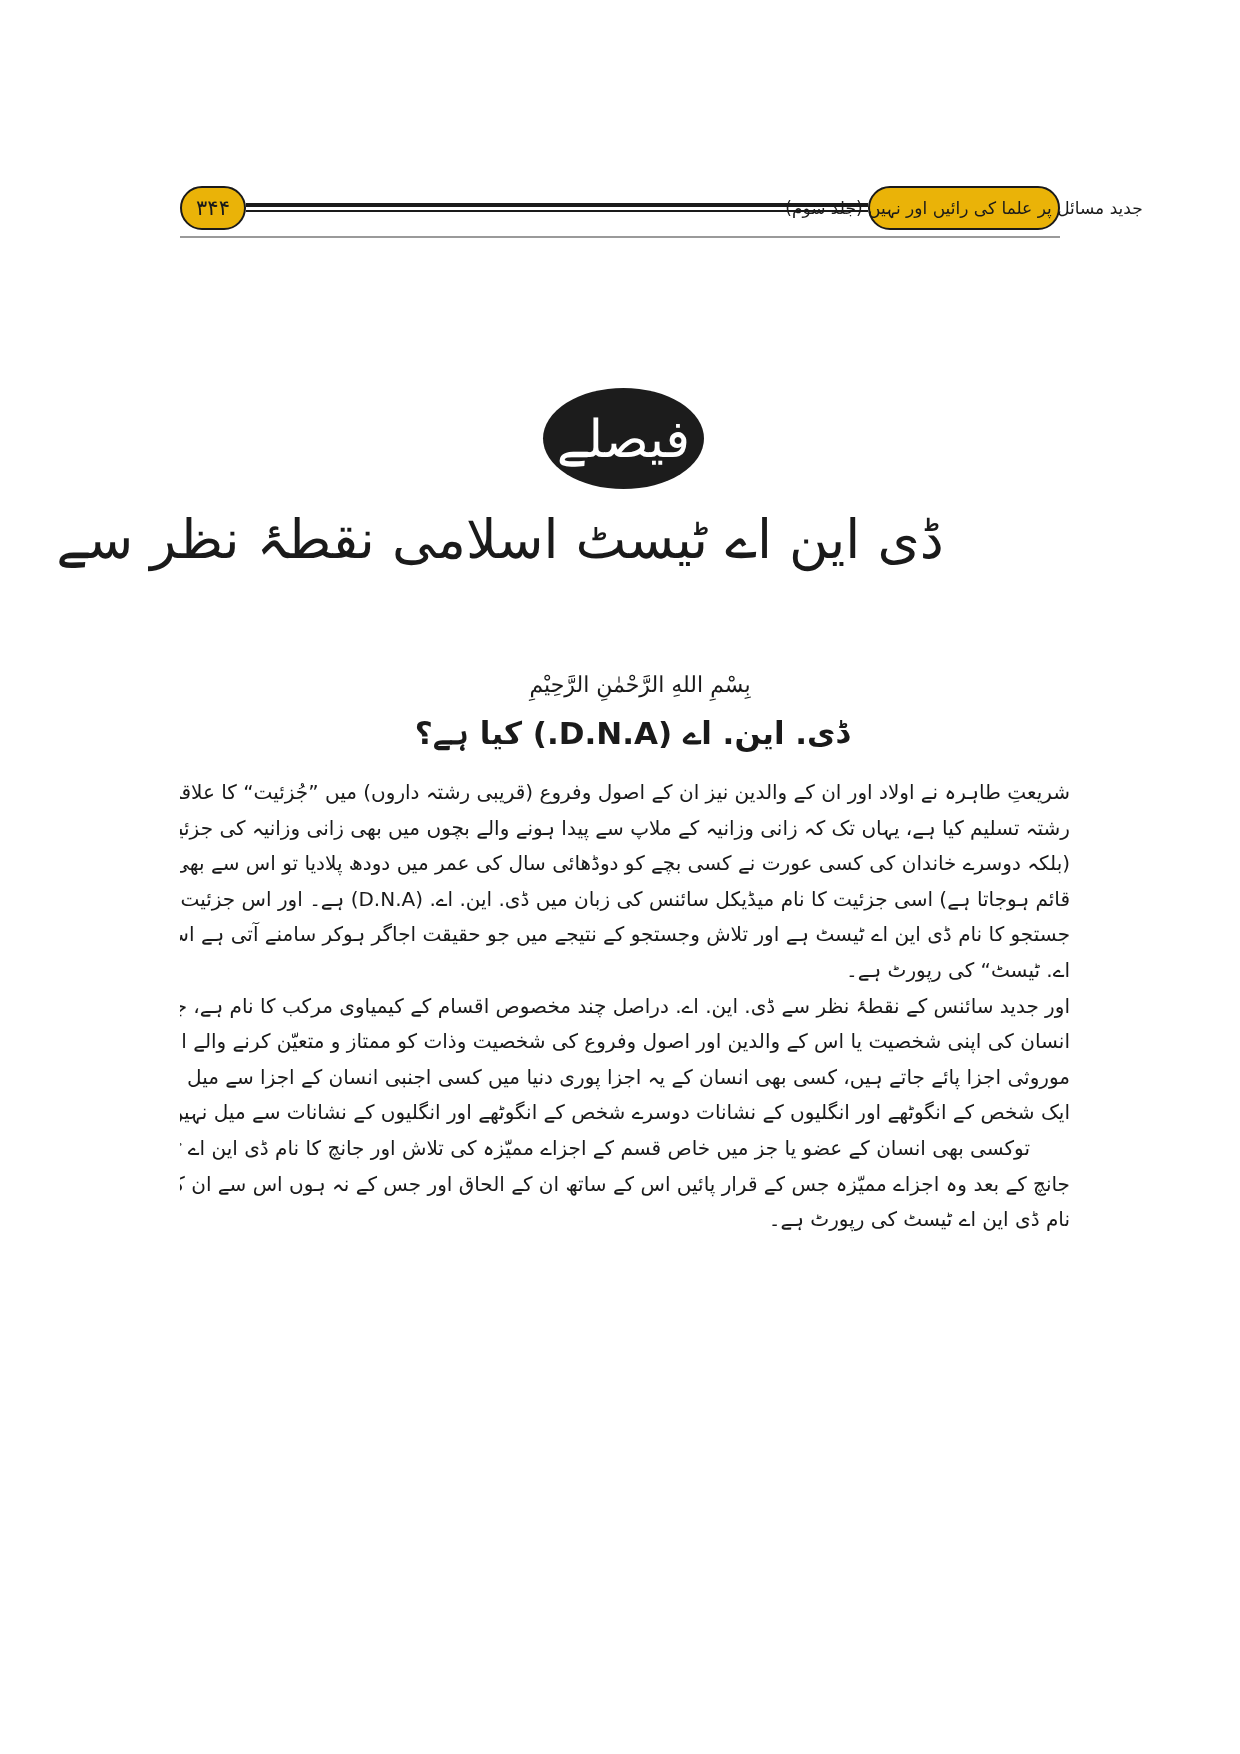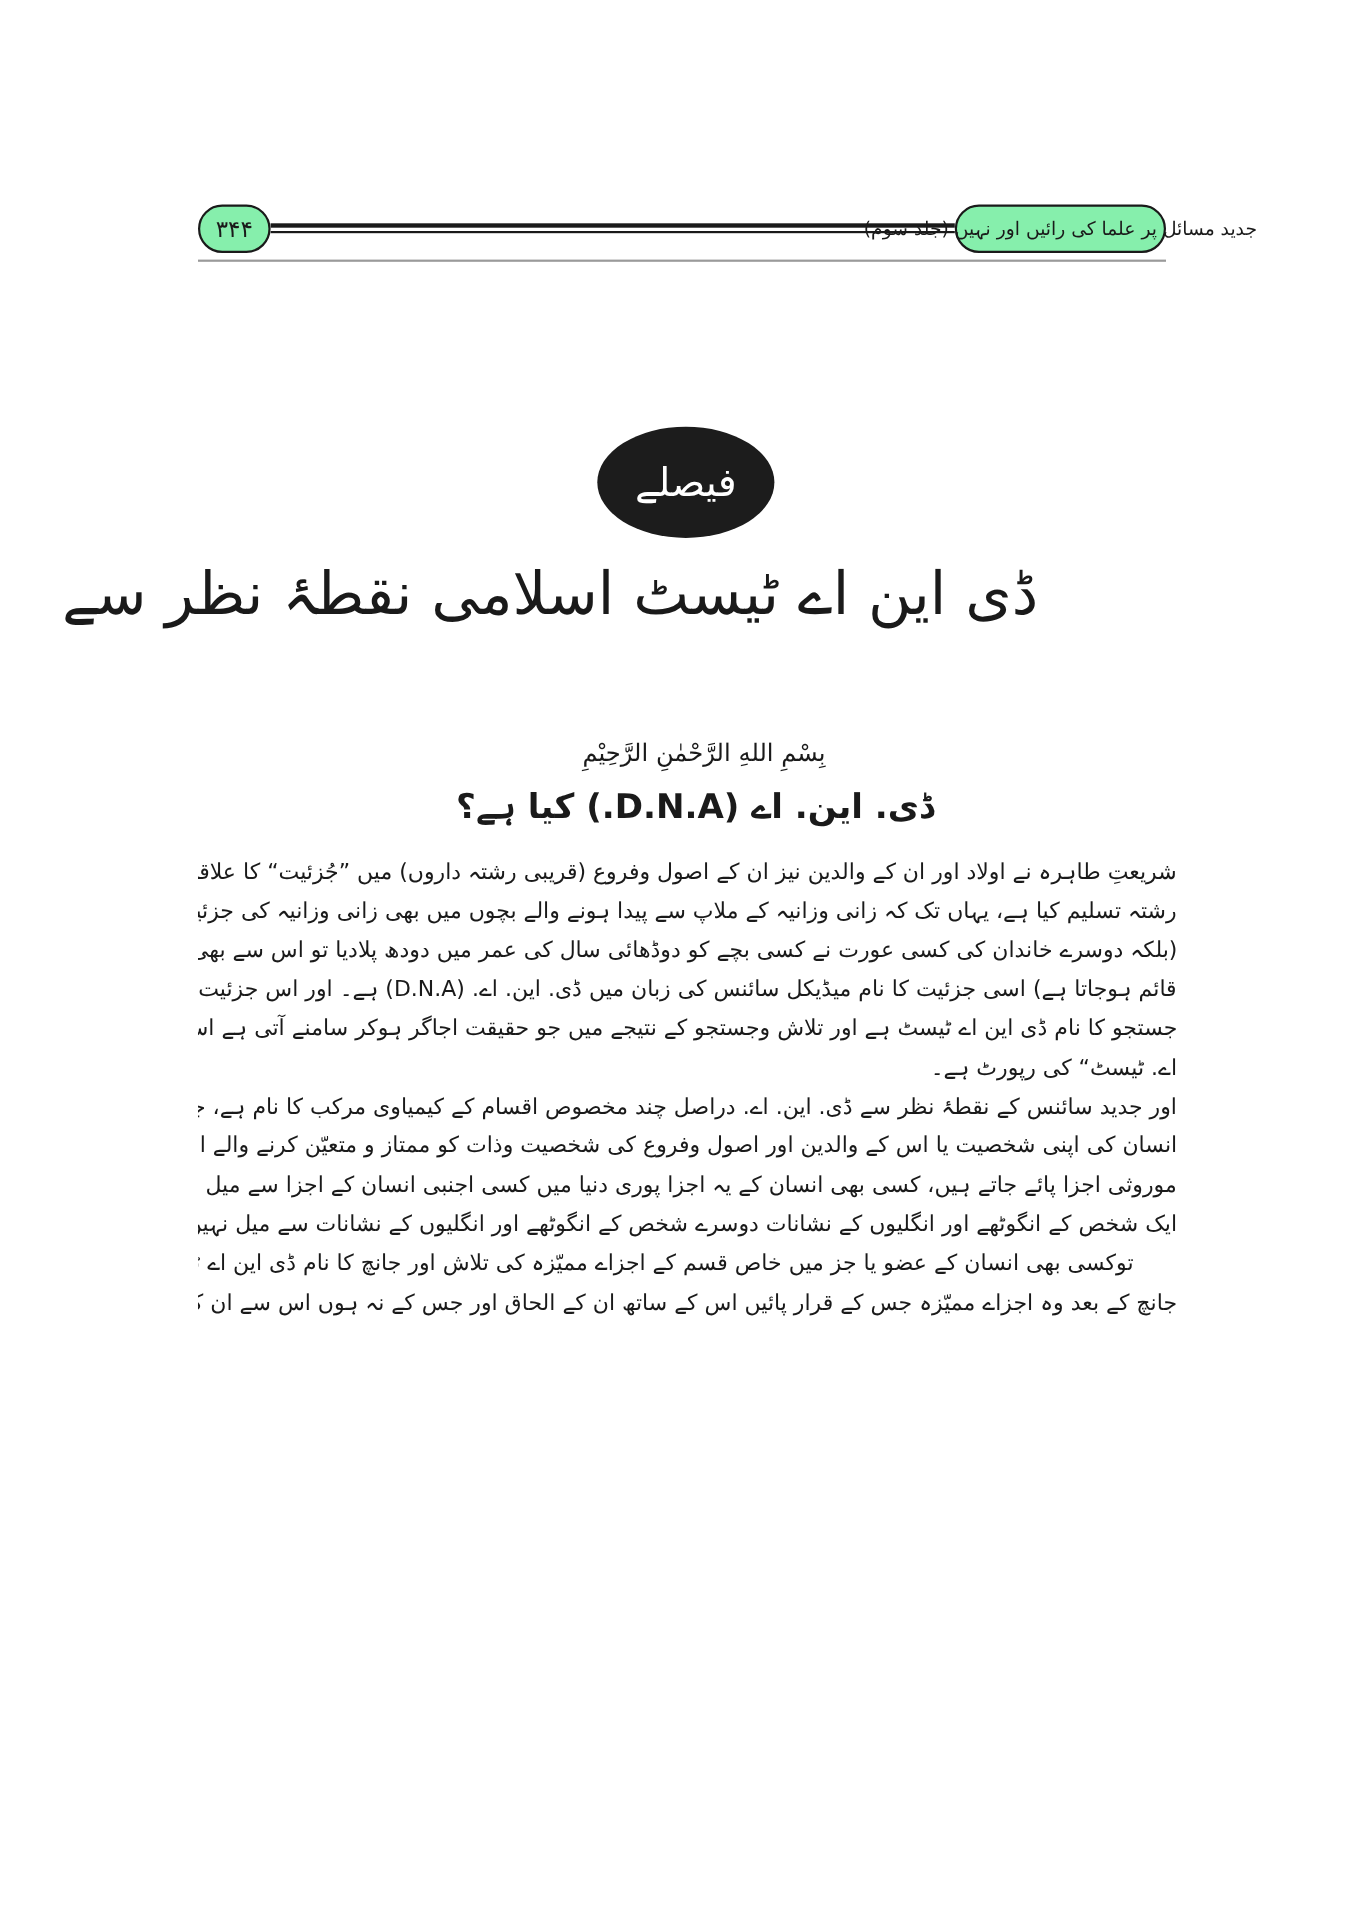--- a/index.html
+++ b/index.html
@@ -10,7 +10,7 @@
     .header { position: absolute; left: 180px; top: 186px; width: 880px; height: 54px; }
     .pill {
       position: absolute; top: 0; height: 44px; border: 2.5px solid #1a1a1a;
-      border-radius: 22px; background: #86efac; box-sizing: border-box;
+      border-radius: 22px; background: #eab308; box-sizing: border-box;
       display: flex; align-items: center; justify-content: center;
       font-size: 21px; direction: rtl; white-space: nowrap;
     }

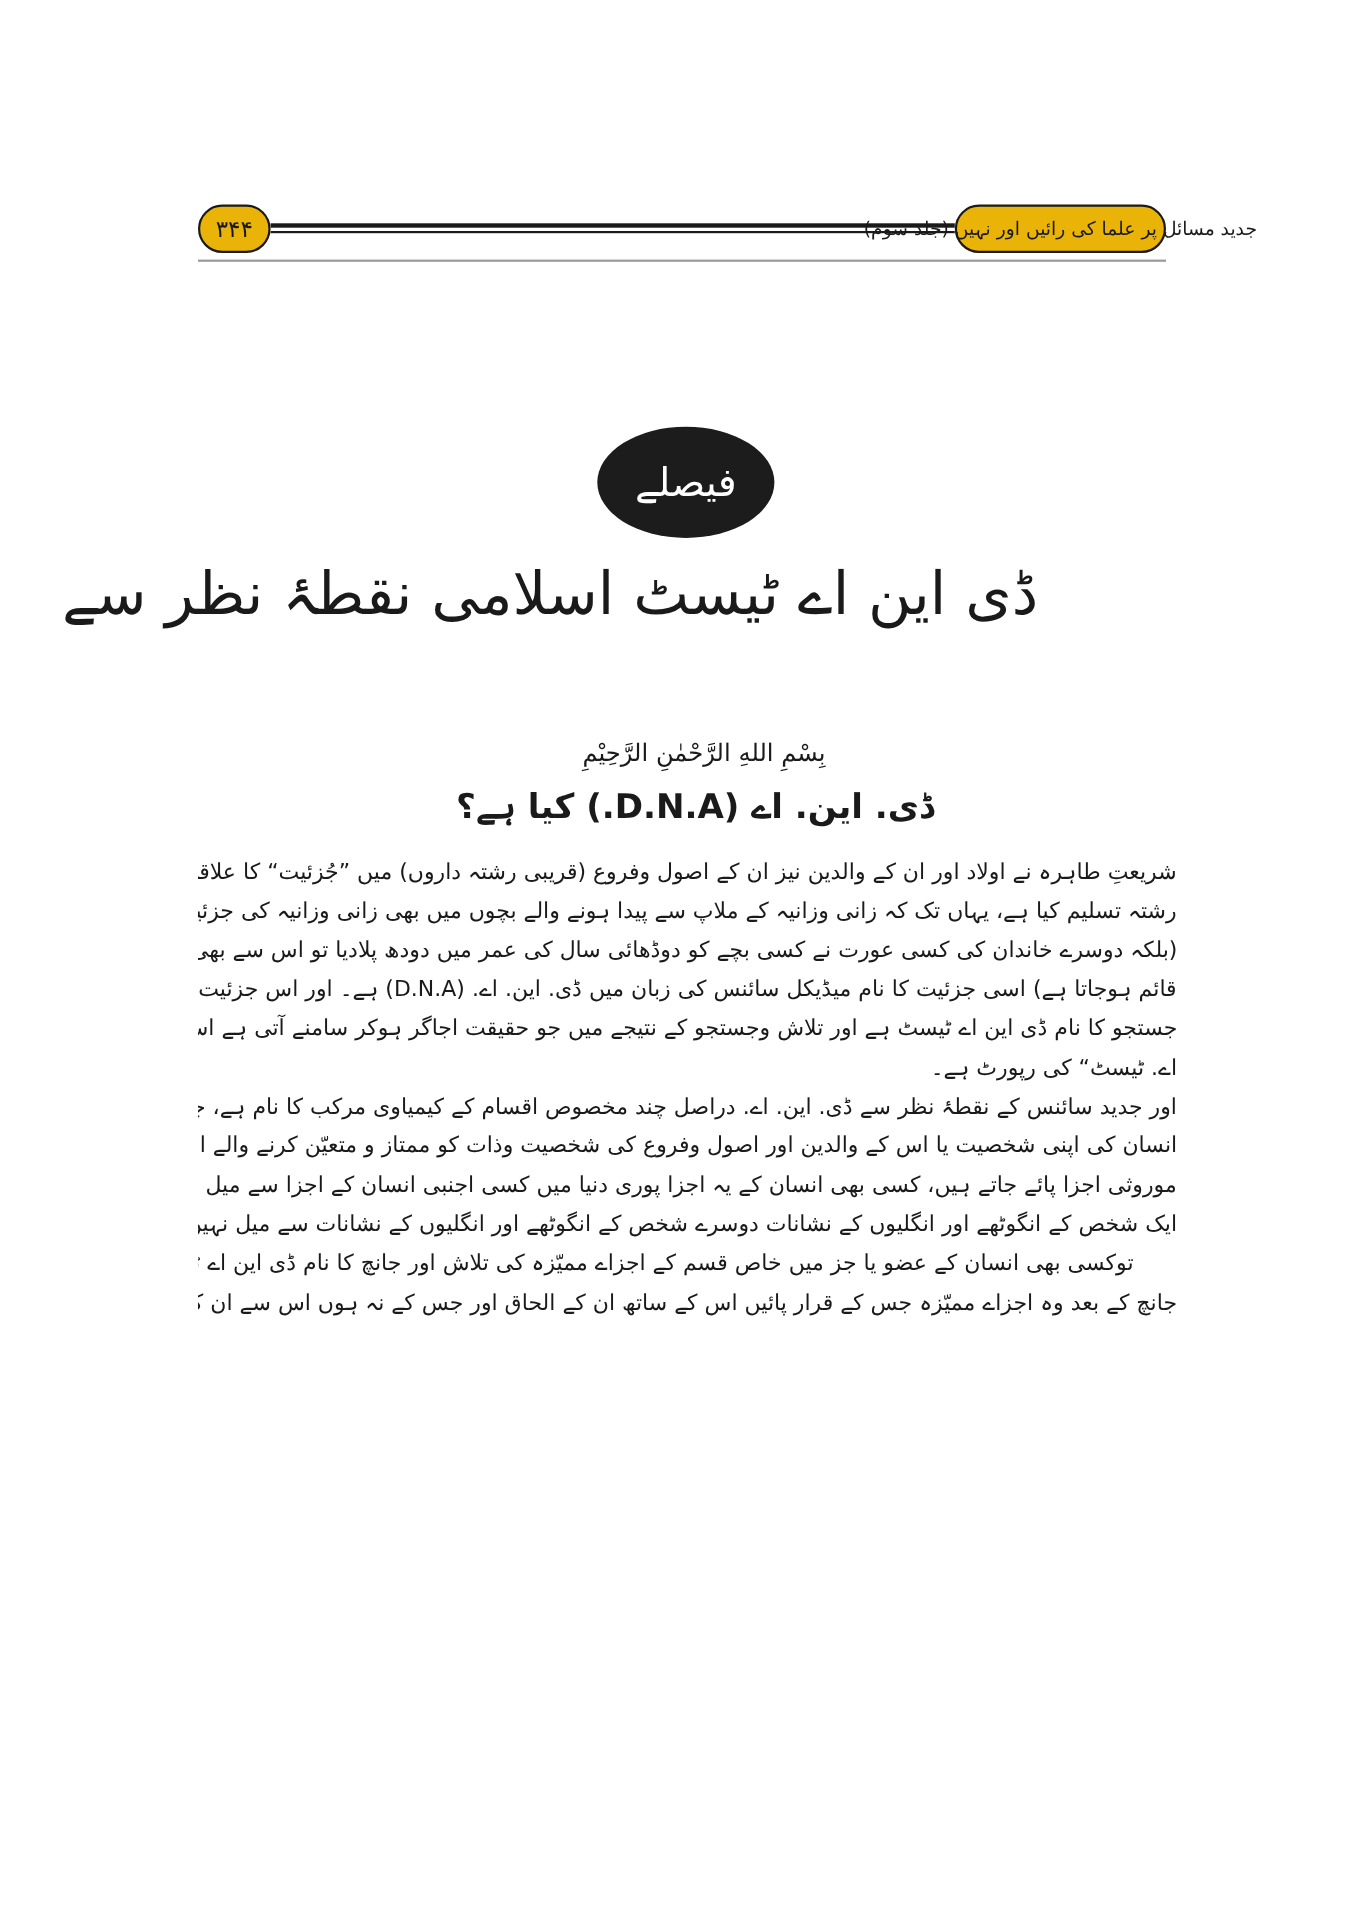--- a/index.html
+++ b/index.html
@@ -29,7 +29,7 @@
       position: absolute; left: 543px; top: 388px; width: 161px; height: 101px;
       border-radius: 50%; background: #1c1c1c; color: #fff;
       display: flex; align-items: center; justify-content: center;
-      font-size: 36px; font-family: "DejaVu Serif", serif; direction: rtl;
+      font-size: 52px; font-family: "DejaVu Serif", serif; direction: rtl;
     }
     .main-title {
       position: absolute; left: 0; width: 1000px; top: 500px; text-align: center;

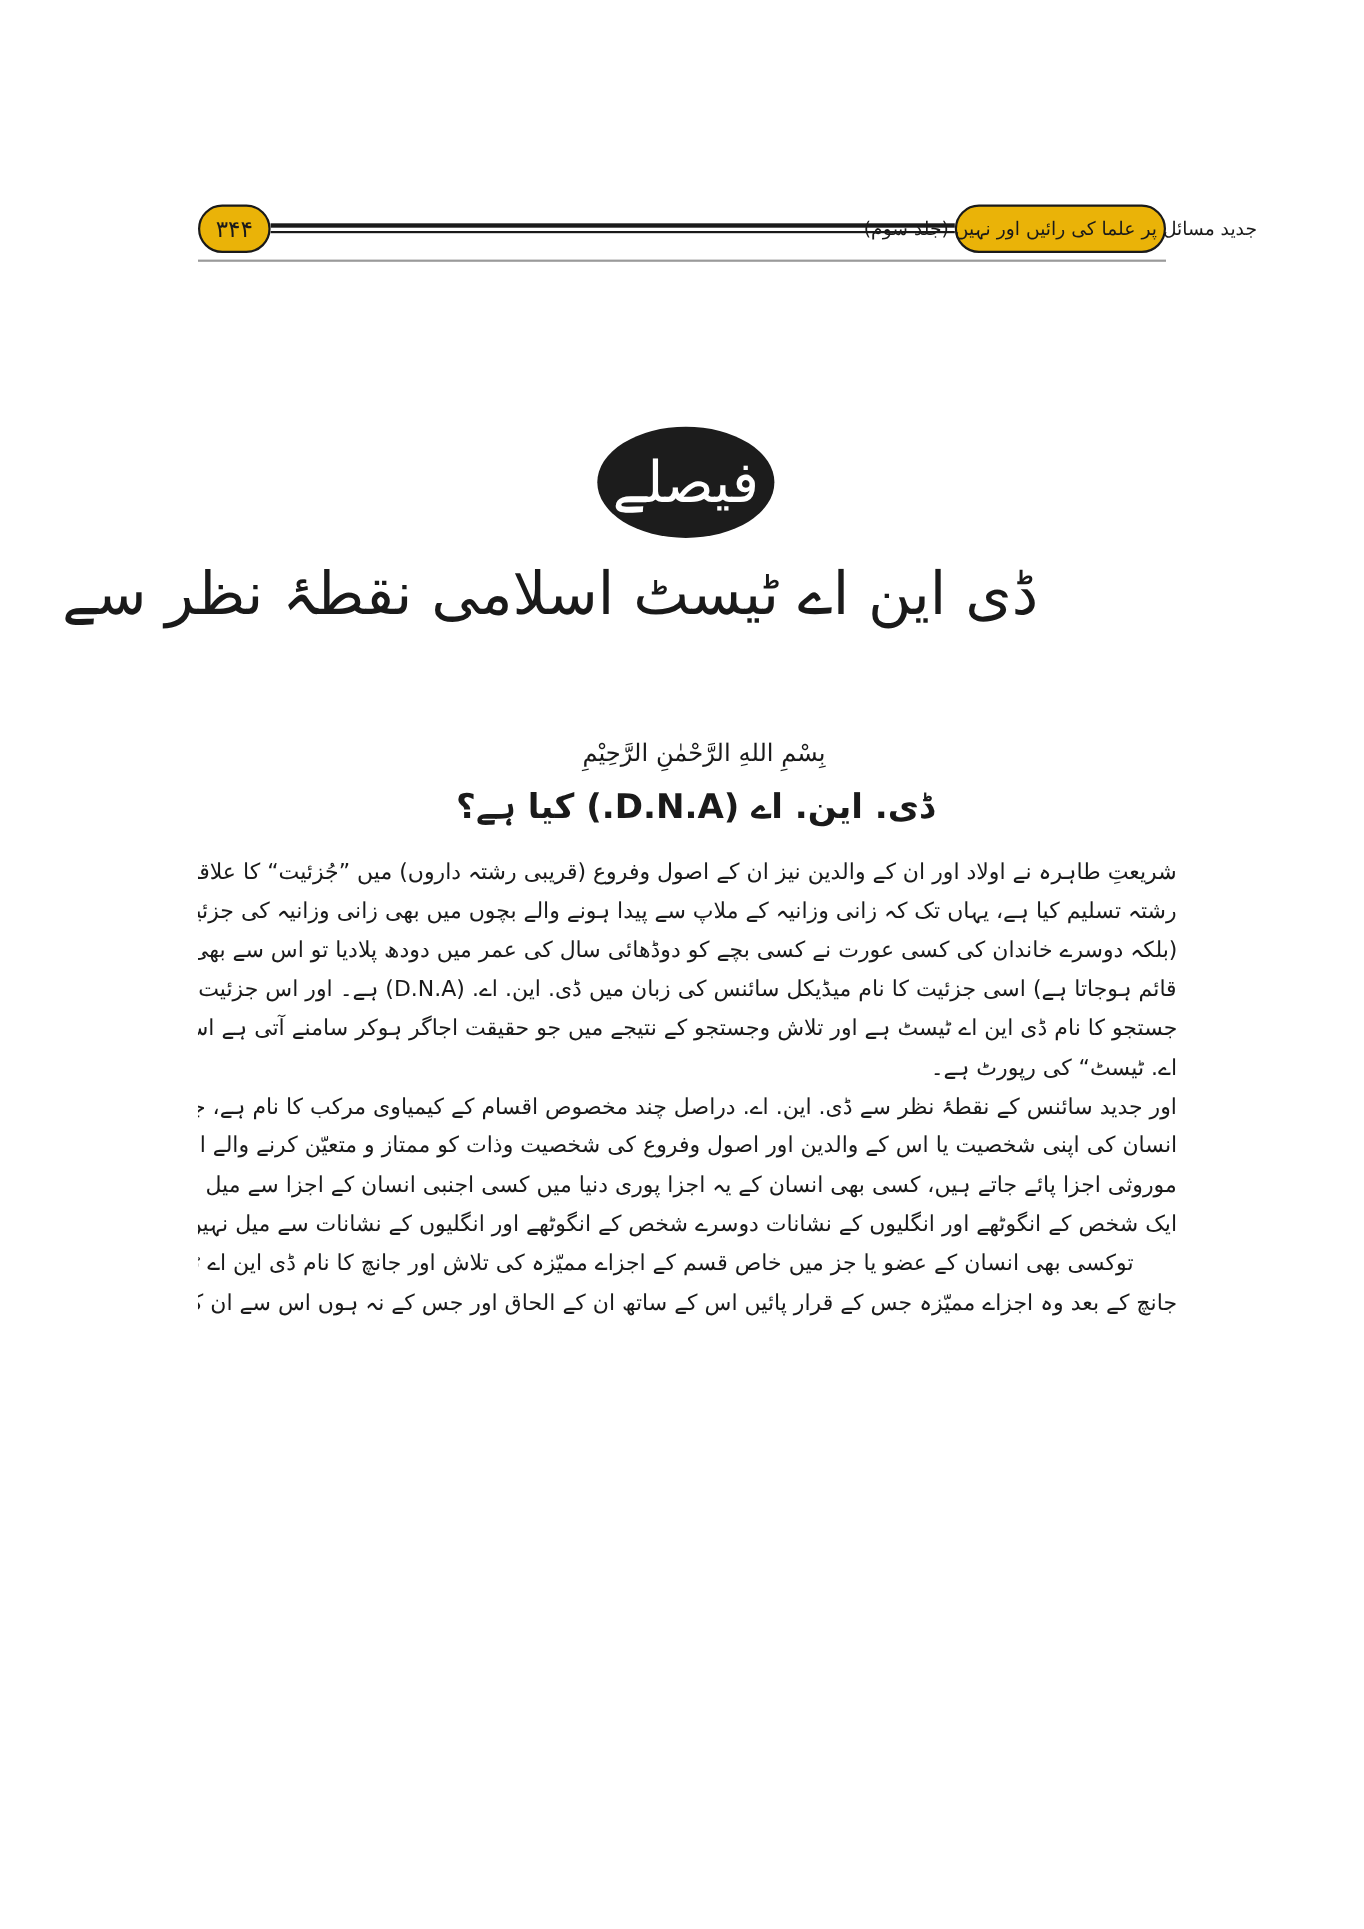--- a/index.html
+++ b/index.html
@@ -96,6 +96,7 @@
   <p>
     <span class="line indent">توکسی بھی انسان کے عضو یا جز میں خاص قسم کے اجزاے ممیّزہ کی تلاش اور جانچ کا نام ڈی این اے ٹیسٹ ہے، اور</span>
     <span class="line">جانچ کے بعد وہ اجزاے ممیّزہ جس کے قرار پائیں اس کے ساتھ ان کے الحاق اور جس کے نہ ہوں اس سے ان کی نفی کی خبر کا</span>
+    <span class="line last">نام ڈی این اے ٹیسٹ کی رپورٹ ہے۔</span>
   </p>
 </div>
 

